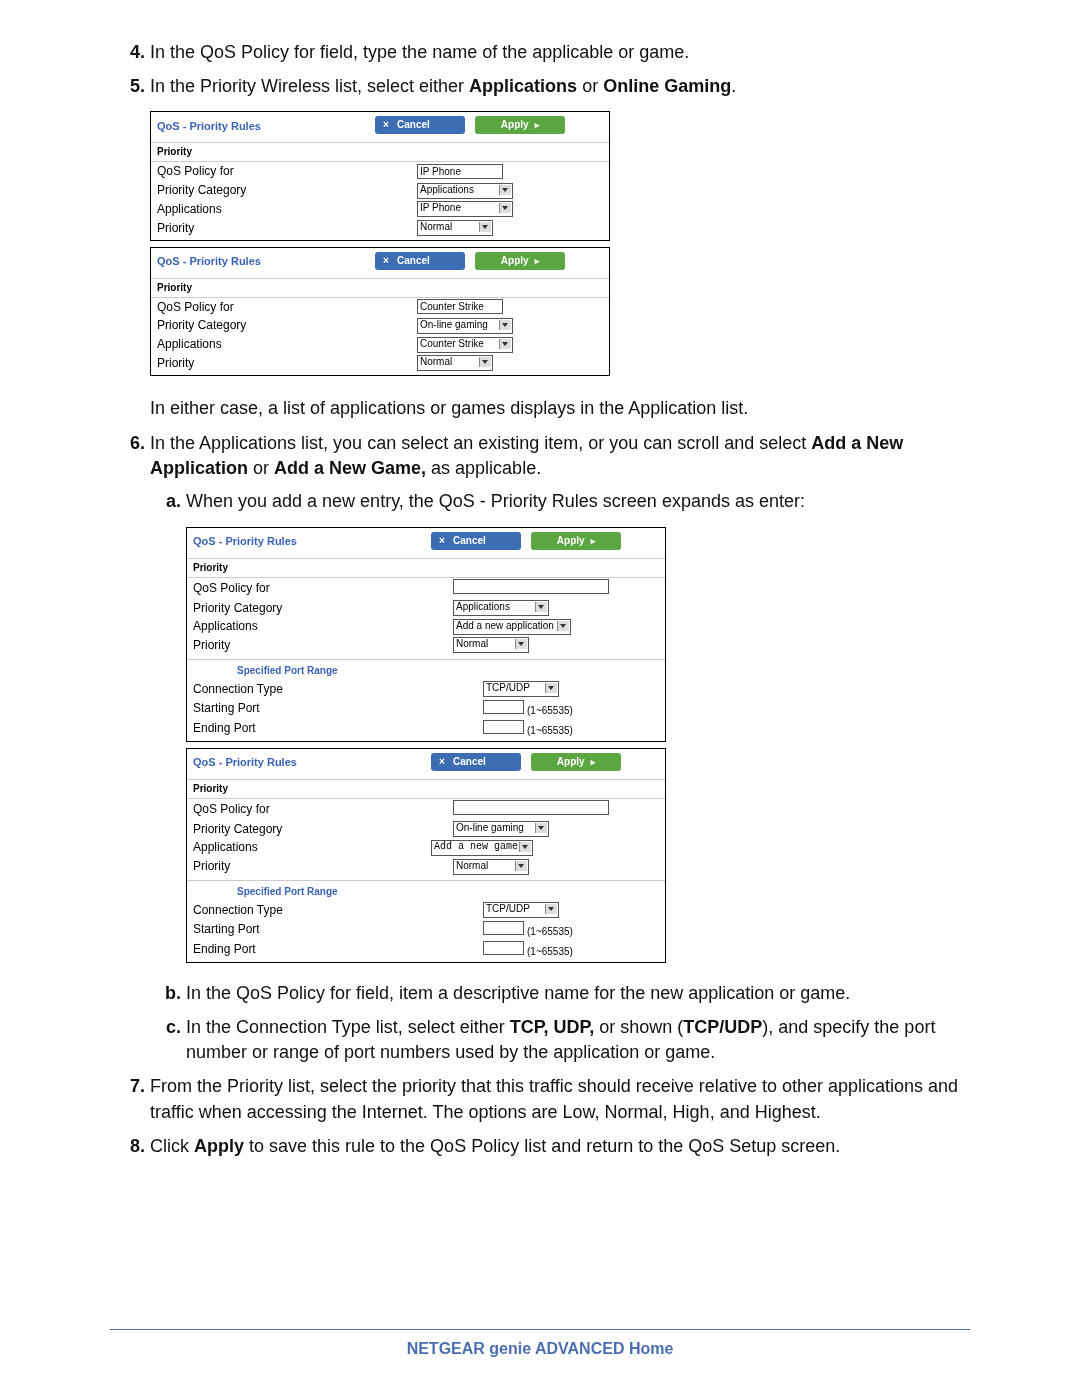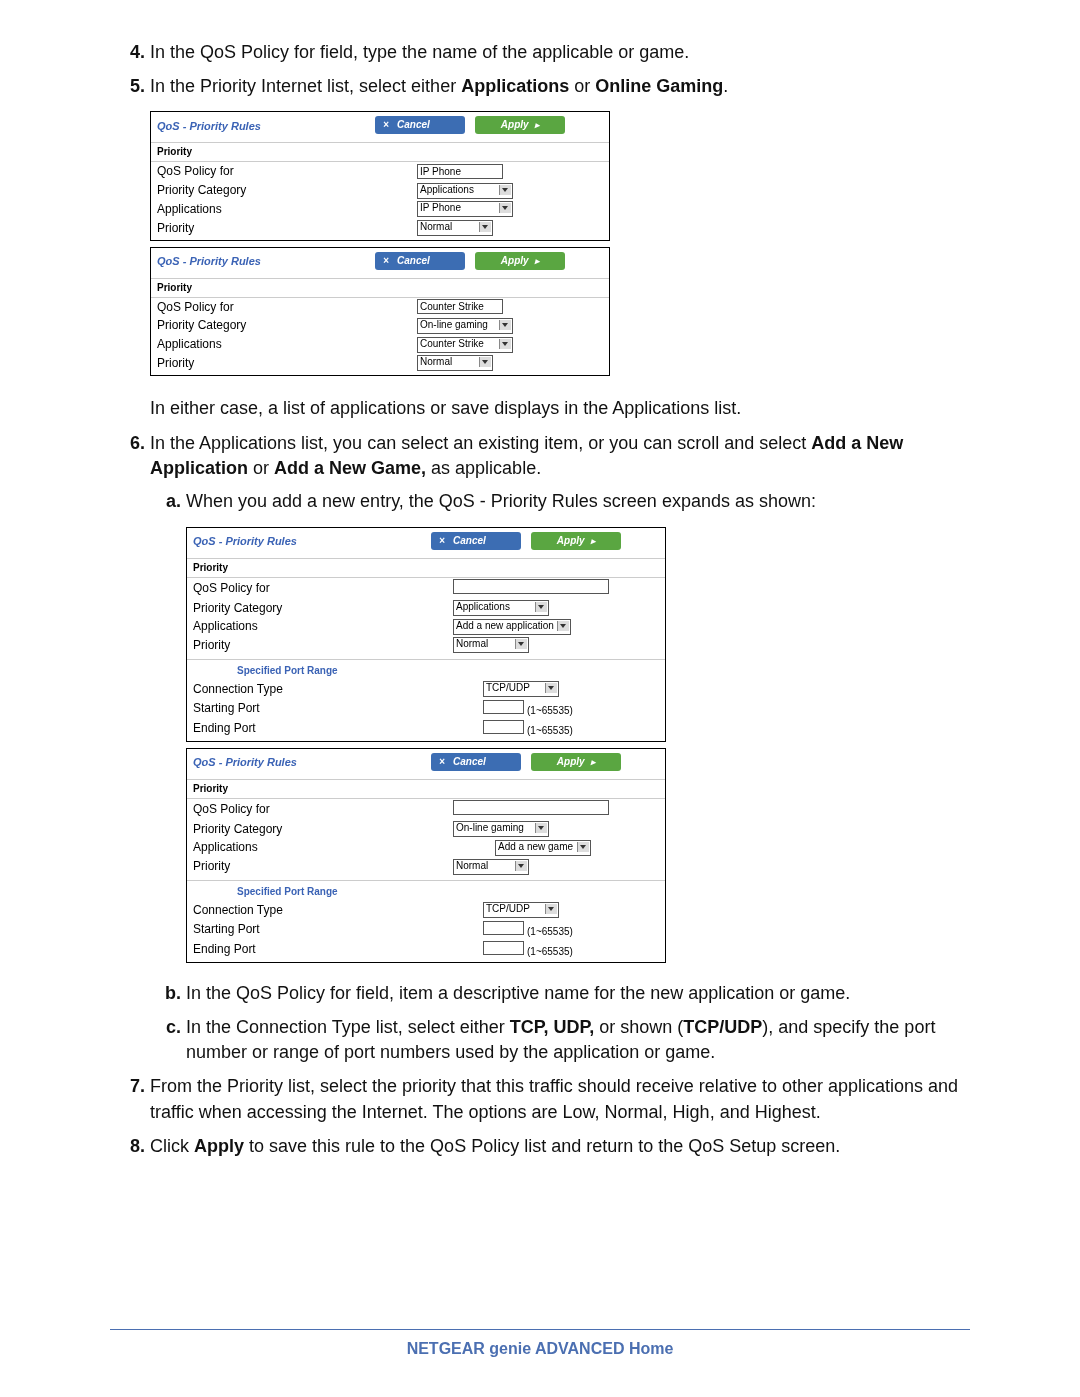--- a/index.html
+++ b/index.html
@@ -239,7 +239,7 @@
     </li>
 
     <li>
-      <span>In the Priority Internet list, select either </span><b>Applications</b><span> or </span><b>Online Gaming</b><span>.</span>
+      <span>In the Priority Wireless list, select either </span><b>Applications</b><span> or </span><b>Online Gaming</b><span>.</span>
 
       
       <div class="ss-wrap">

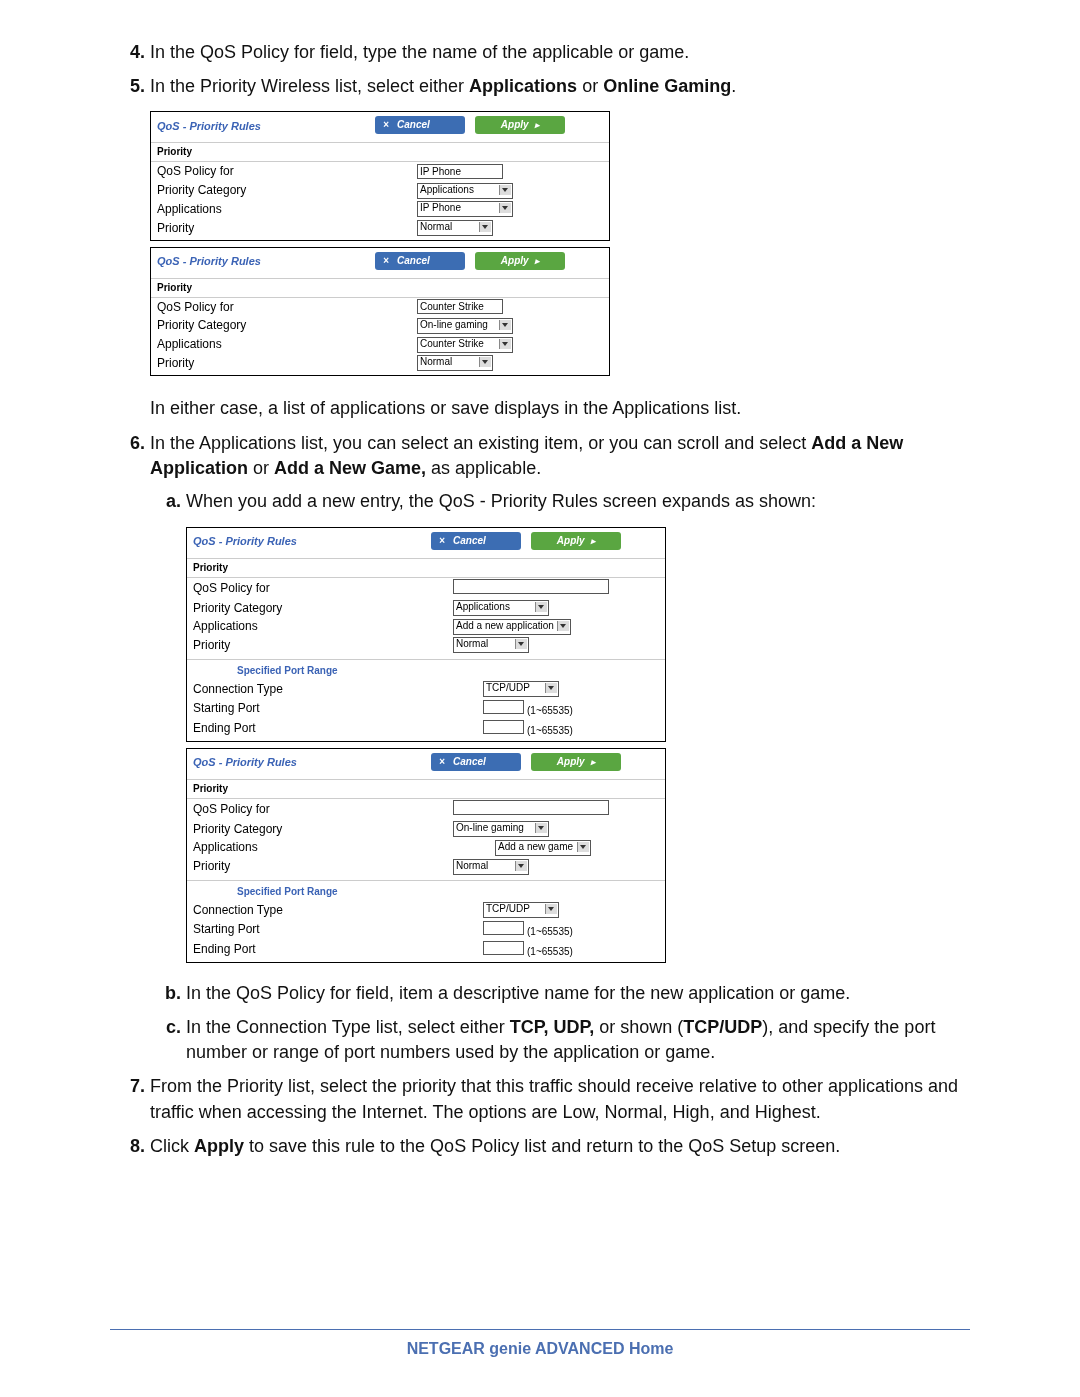--- a/index.html
+++ b/index.html
@@ -71,7 +71,6 @@
     align-items: flex-end;
     gap: 0;
     padding: 4px 4px 4px 6px;
-    font-style: italic;
   }
   .ss-title {
     color: #3b63b5;

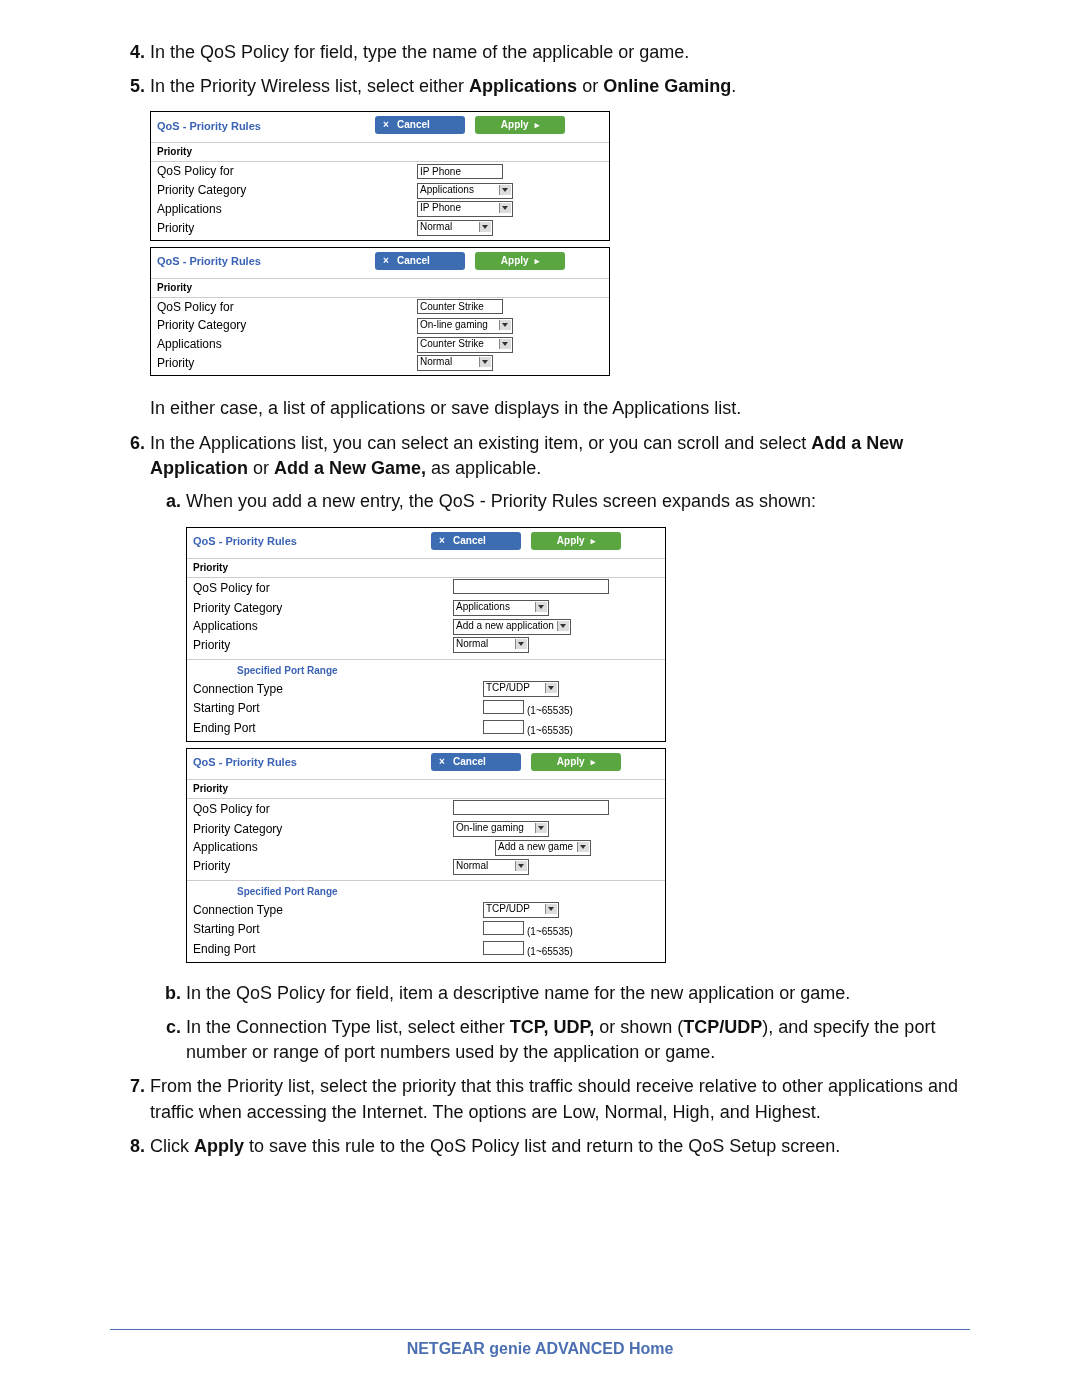--- a/index.html
+++ b/index.html
@@ -312,7 +312,7 @@
         </div>
       </div>
 
-      <div class="after-panel-text">In either case, a list of applications or save displays in the Applications list.</div>
+      <div class="after-panel-text">In either case, a list of applications or games displays in the Application list.</div>
     </li>
 
     <li>

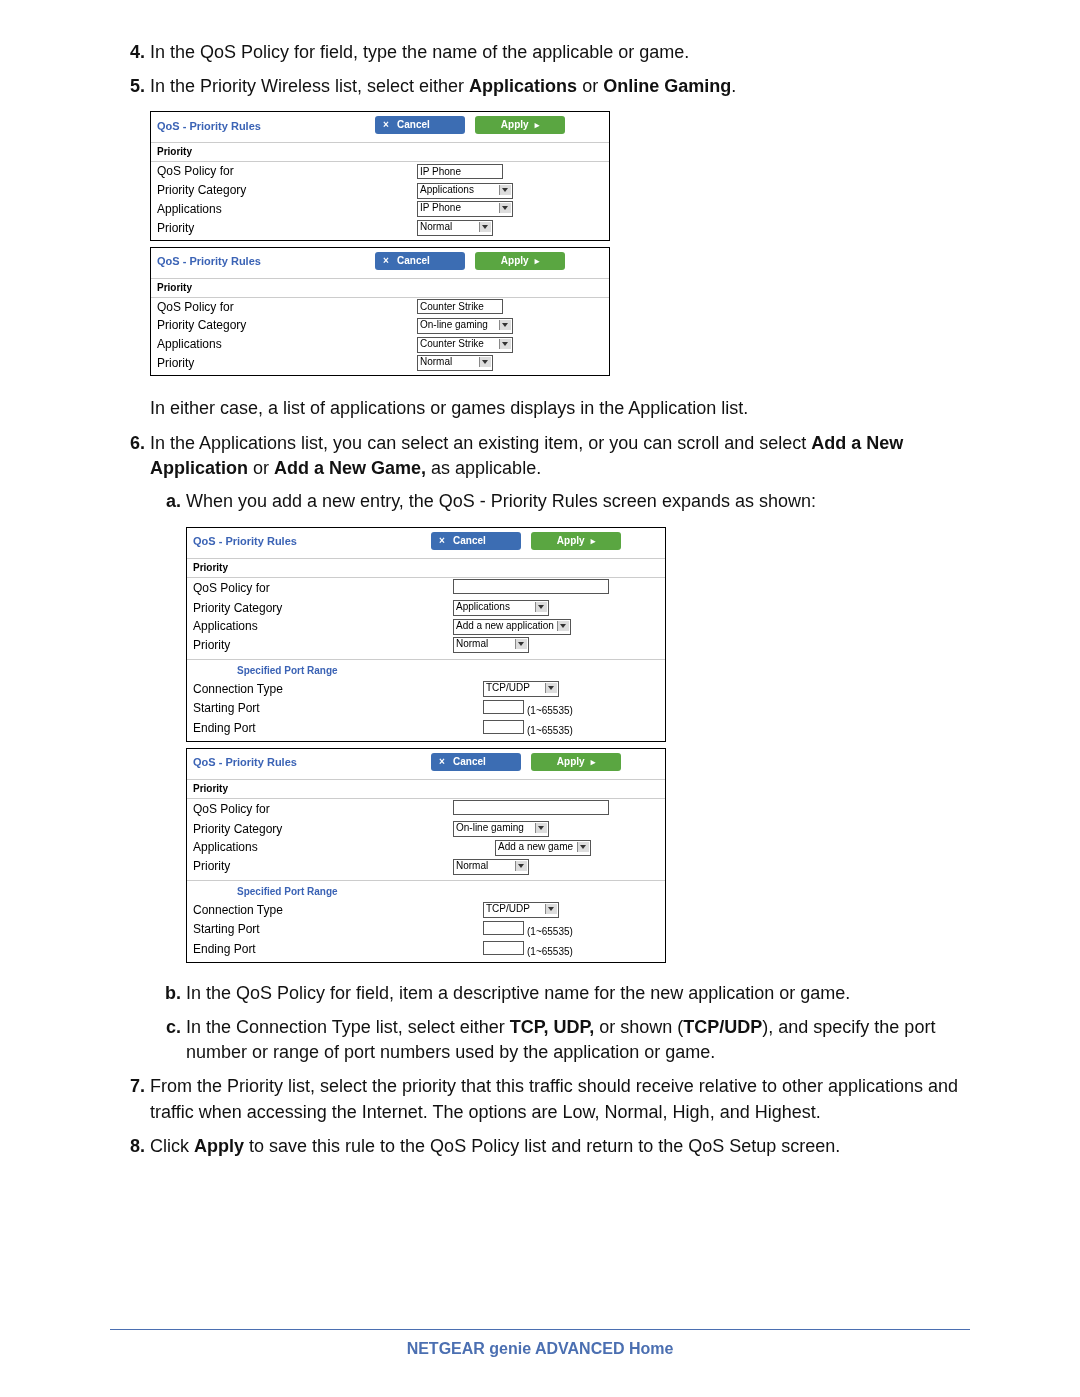--- a/index.html
+++ b/index.html
@@ -320,7 +320,7 @@
 
       <ol class="inner">
         <li>
-          <span>When you add a new entry, the QoS - Priority Rules screen expands as shown:</span>
+          <span>When you add a new entry, the QoS - Priority Rules screen expands as enter:</span>
 
           <div class="ss-wrap">
 

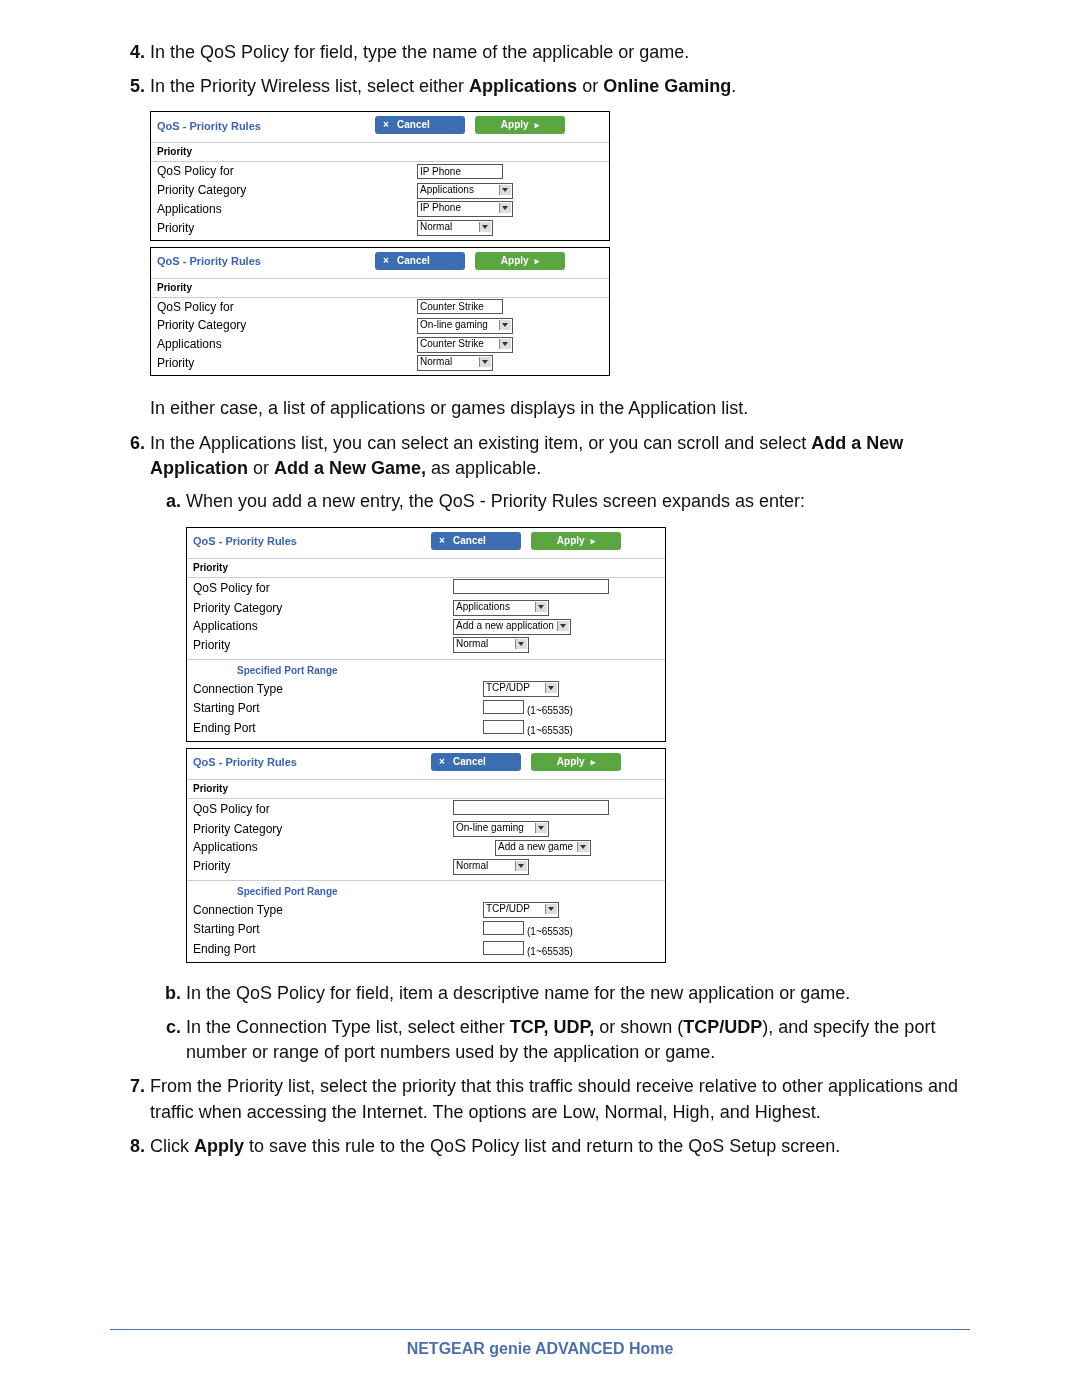--- a/index.html
+++ b/index.html
@@ -397,7 +397,7 @@
               </div>
               <div class="ss-row">
                 <div class="lbl wide">Applications</div>
-                <div class="ctrl" style="margin-left:112px;"><span class="sel w80">Add a new game</span></div>
+                <div class="ctrl" style="margin-left:48px;font-family:Liberation Mono, monospace;"><span class="sel w80">Add a new game</span></div>
               </div>
               <div class="ss-row">
                 <div class="lbl wide">Priority</div>

